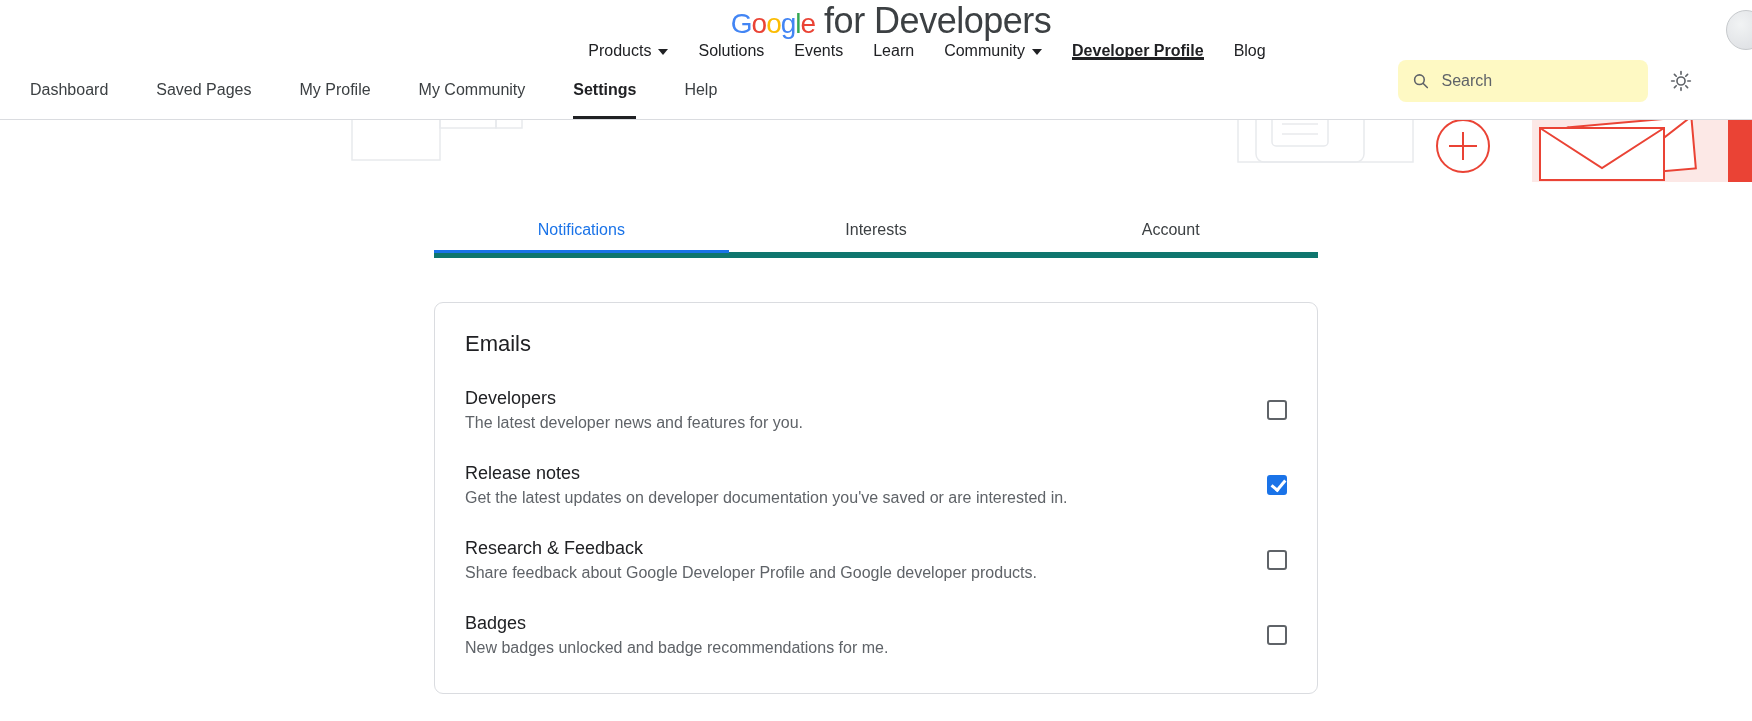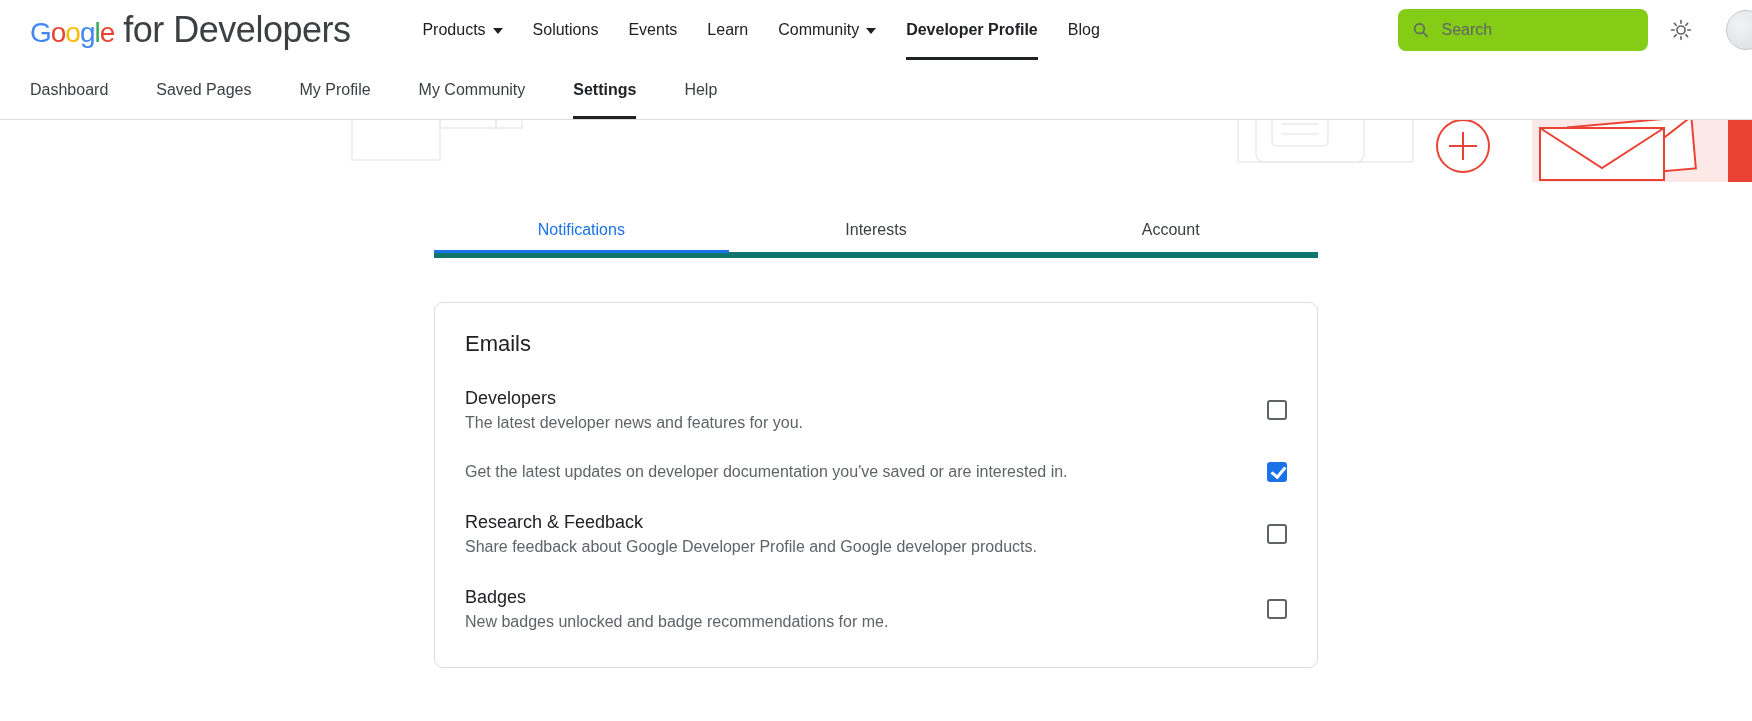--- a/index.html
+++ b/index.html
@@ -7,7 +7,7 @@
   *{box-sizing:border-box;}
 
   
-  .header{height:60px;display:flex;align-items:center;position:relative;padding-left:30px;}
+  .header{height:60px;display:flex;align-items:center;position:relative;padding-left:30px;flex-direction:column;}
   .logo{display:flex;align-items:baseline;cursor:pointer;flex:none;}
   .logo-word{font-size:28px;letter-spacing:-1px;font-weight:400;}
   .logo-suffix{font-size:36px;color:#3c4043;margin-left:9px;letter-spacing:-0.5px;}

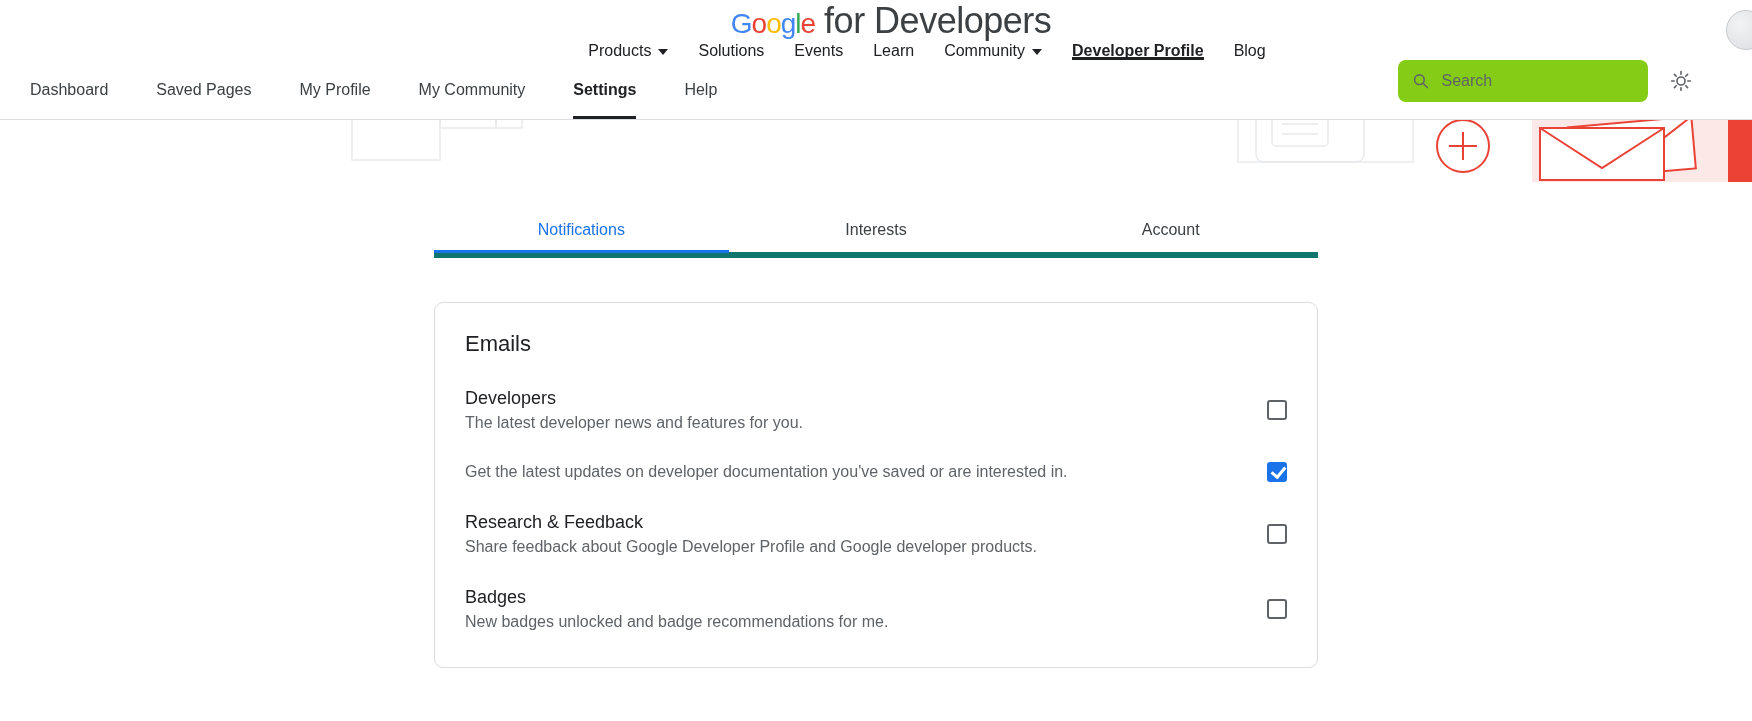--- a/index.html
+++ b/index.html
@@ -19,7 +19,7 @@
   .chev{width:0;height:0;border-left:5px solid transparent;border-right:5px solid transparent;
     border-top:6px solid #202124;margin-top:2px;}
   .header-right{margin-left:auto;display:flex;align-items:center;height:100%;padding-right:60px;}
-  .search{display:flex;align-items:center;background:#84cc16;border-radius:8px;height:42px;width:250px;
+  .search{display:flex;align-items:center;background:#fef9c3;border-radius:8px;height:42px;width:250px;
     padding:0 14px;gap:10px;}
   .search input{border:none;background:transparent;outline:none;font-size:16px;color:#202124;width:100%;
     font-family:"Liberation Sans", sans-serif;}

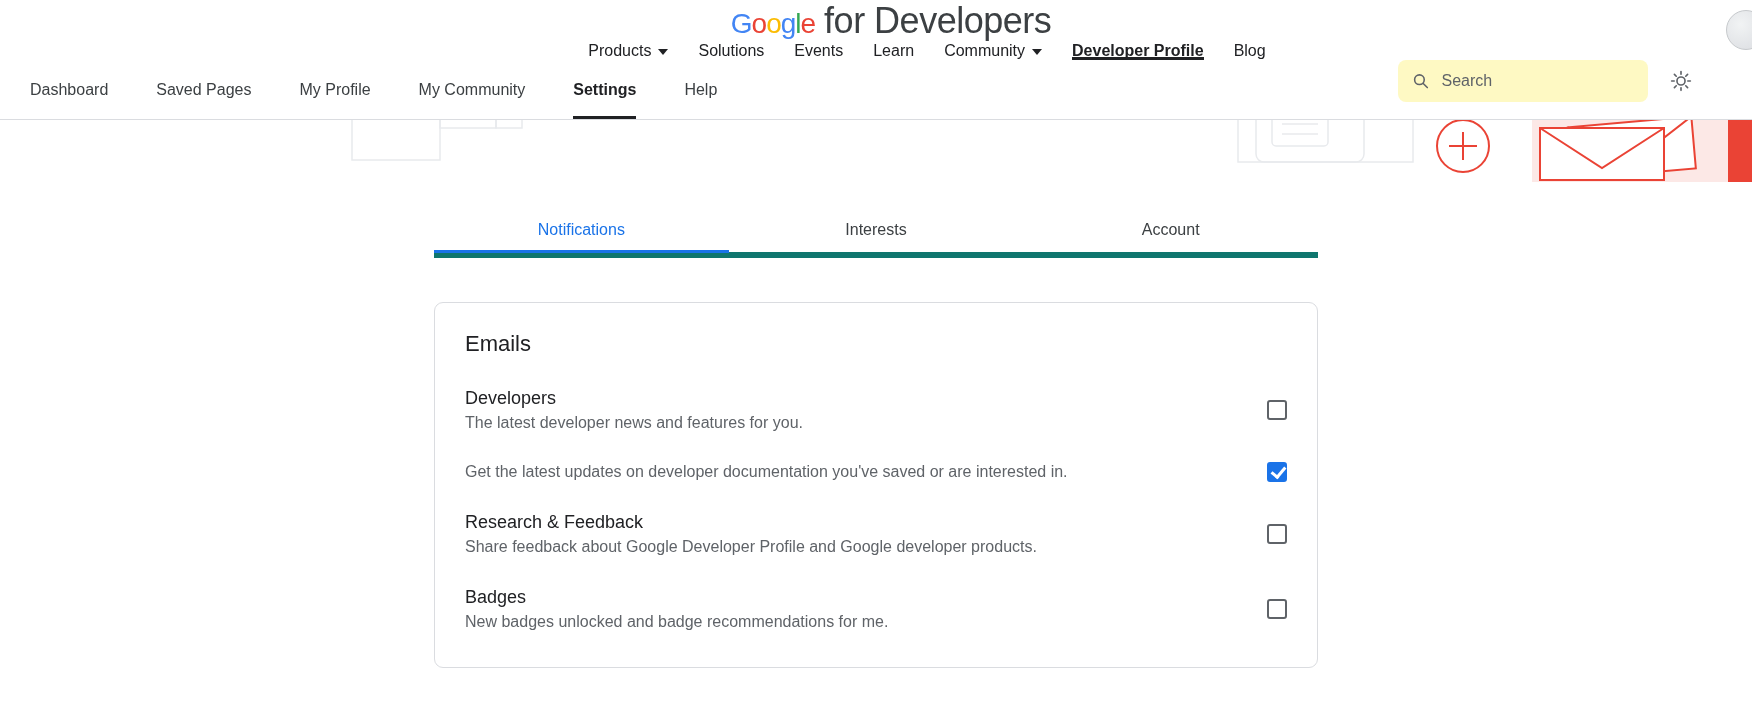--- a/index.html
+++ b/index.html
@@ -189,6 +189,7 @@
 
     <div class="email-row">
       <div class="email-texts">
+        <div class="email-title">Release notes</div>
         <div class="email-desc">Get the latest updates on developer documentation you've saved or are interested in.</div>
       </div>
       <span class="checkbox checked"></span>

